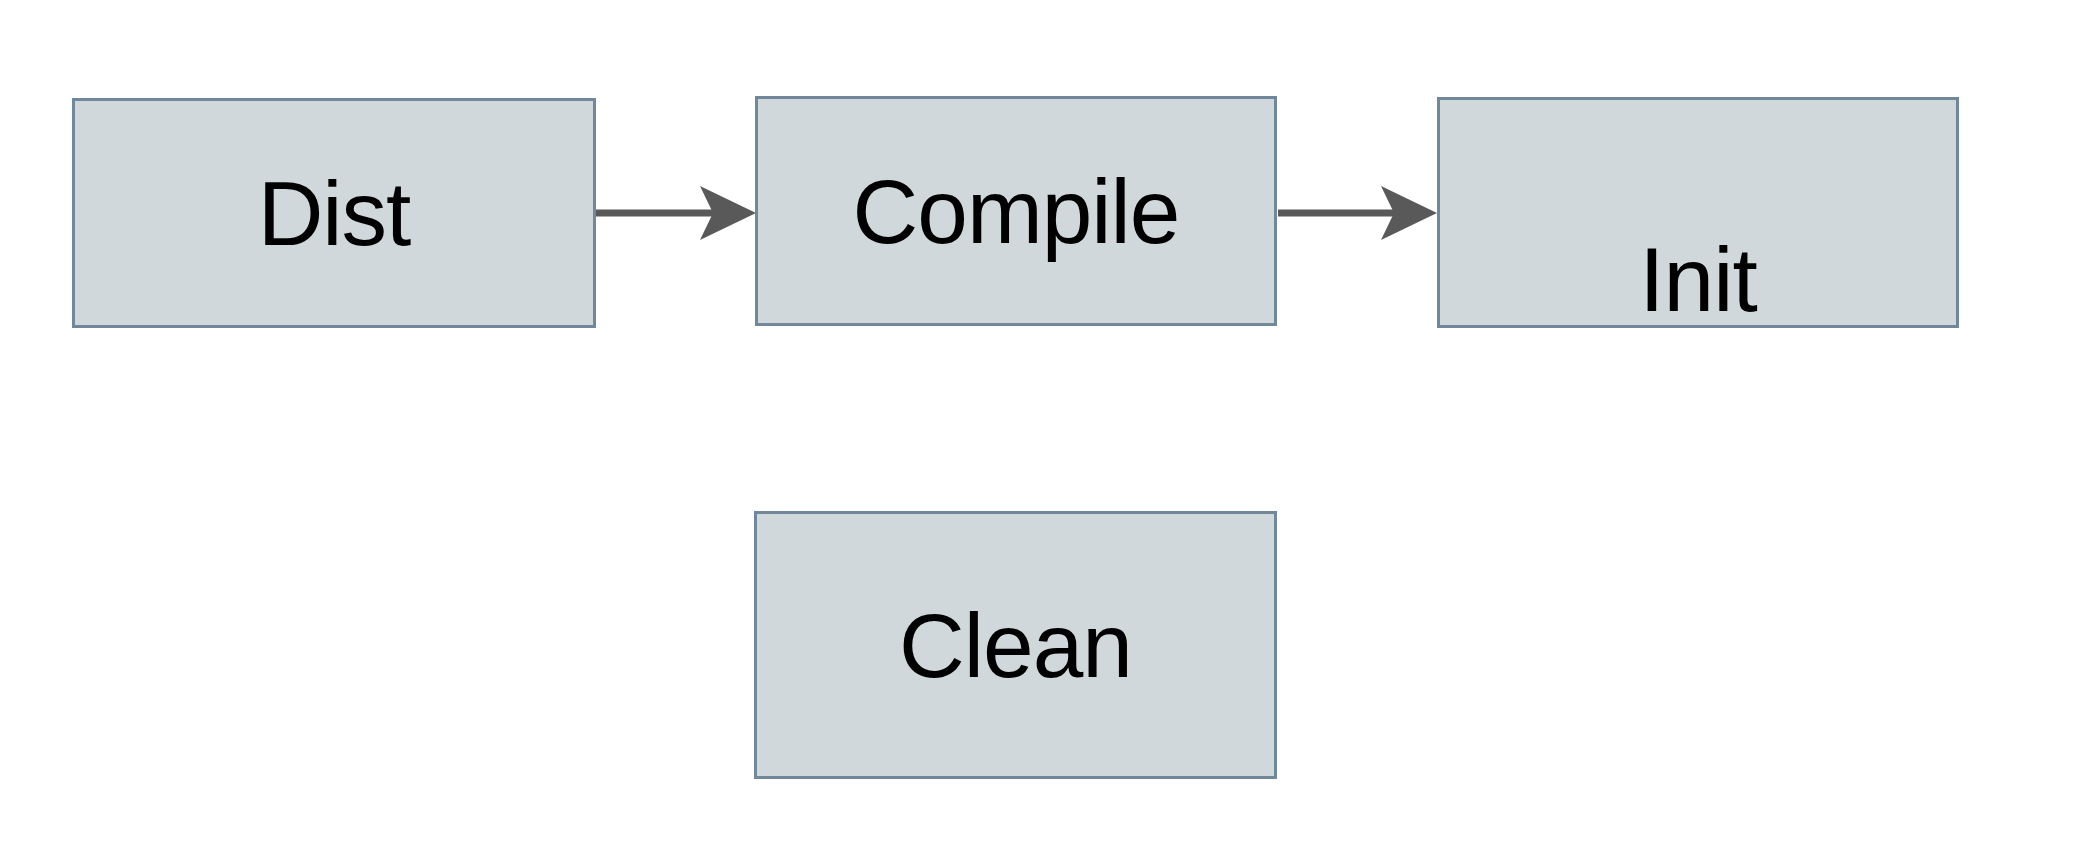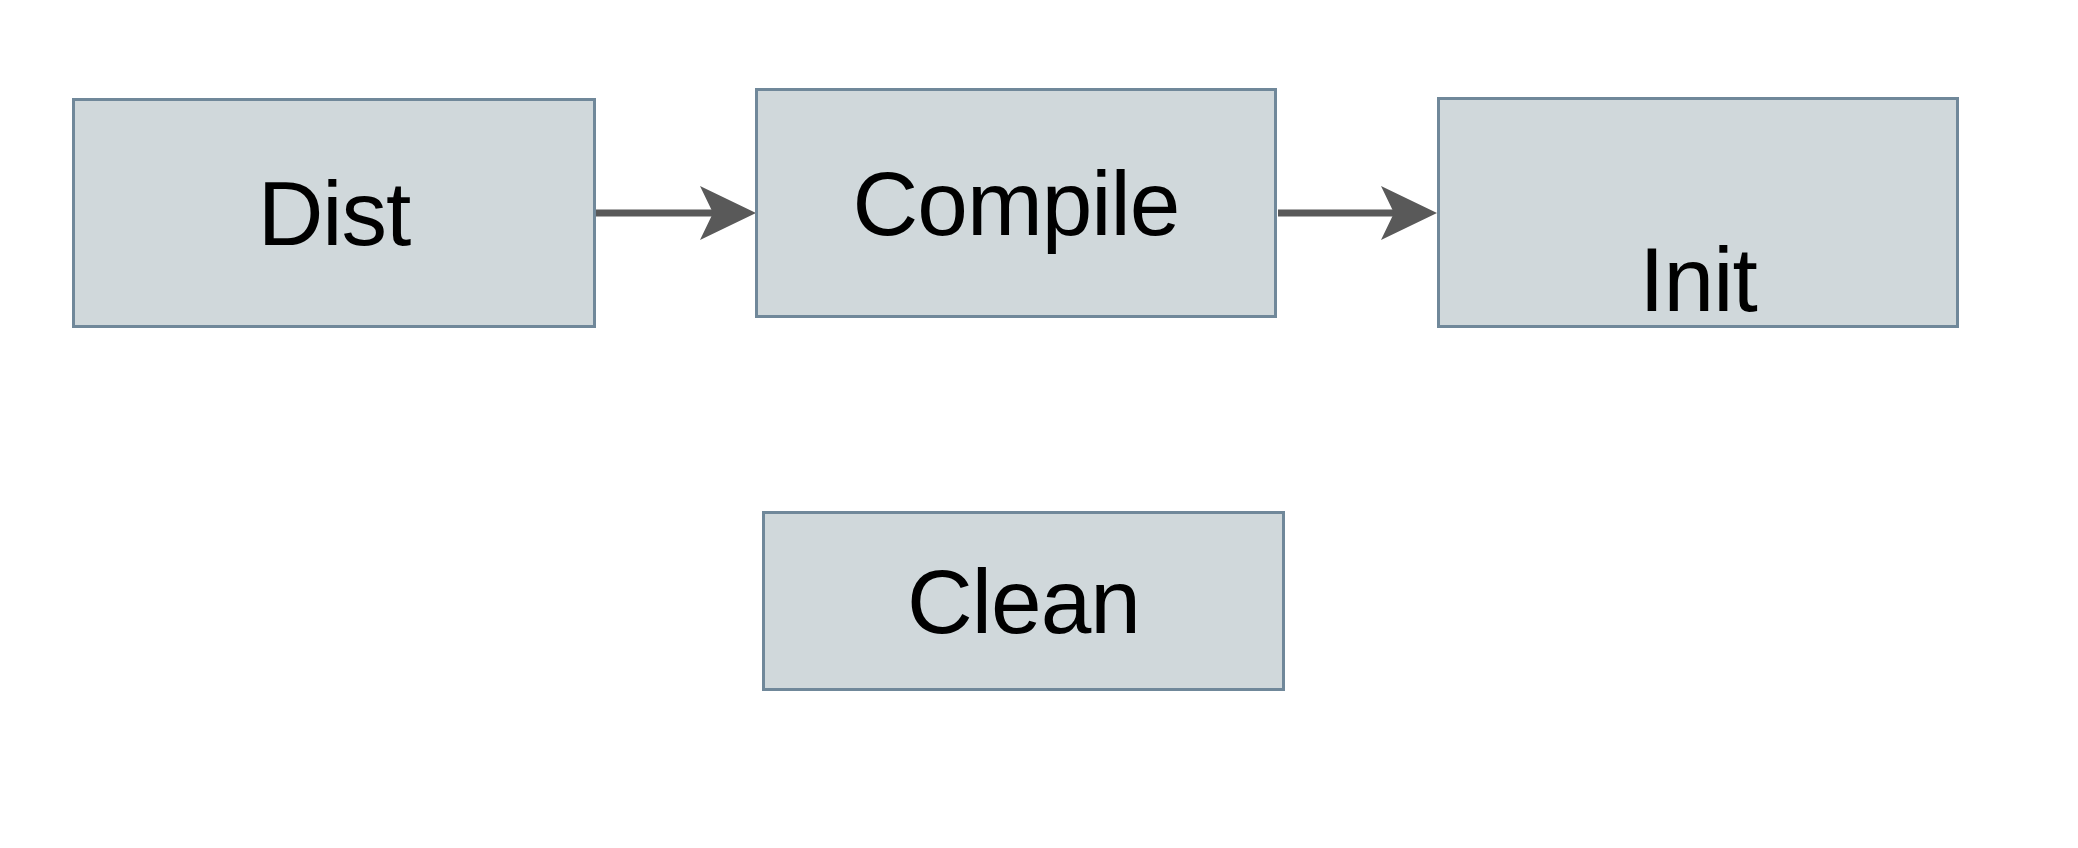--- a/index.html
+++ b/index.html
@@ -75,7 +75,7 @@
     <span class="node-label">Dist</span>
   </div>
 
-  <div class="node" style="left:755px; top:88px; width:522px; height:230px;">
+  <div class="node" style="left:755px; top:96px; width:522px; height:230px;">
     <span class="node-label">Compile</span>
   </div>
 

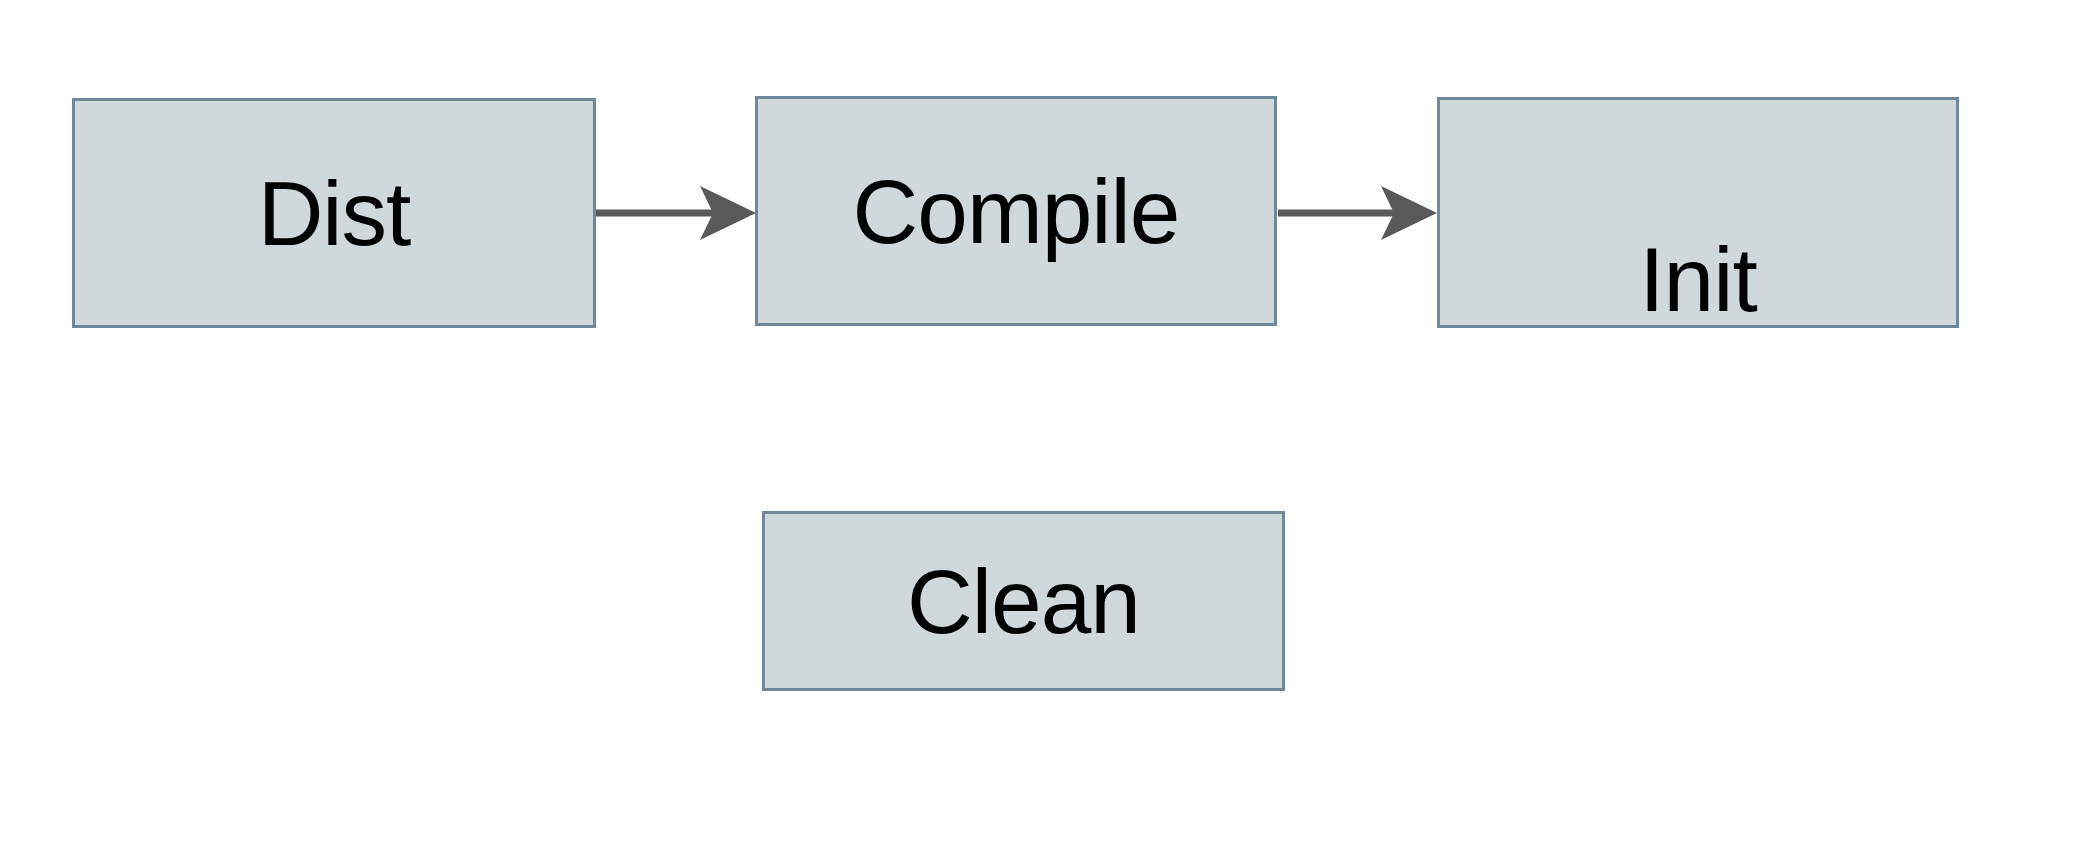--- a/index.html
+++ b/index.html
@@ -83,7 +83,7 @@
     <span class="node-label">Init</span>
   </div>
 
-  <div class="node" style="left:754px; top:511px; width:523px; height:180px;margin-left:8px;">
+  <div class="node" style="left:754px; top:511px; width:523px; height:268px;">
     <span class="node-label">Clean</span>
   </div>
 

